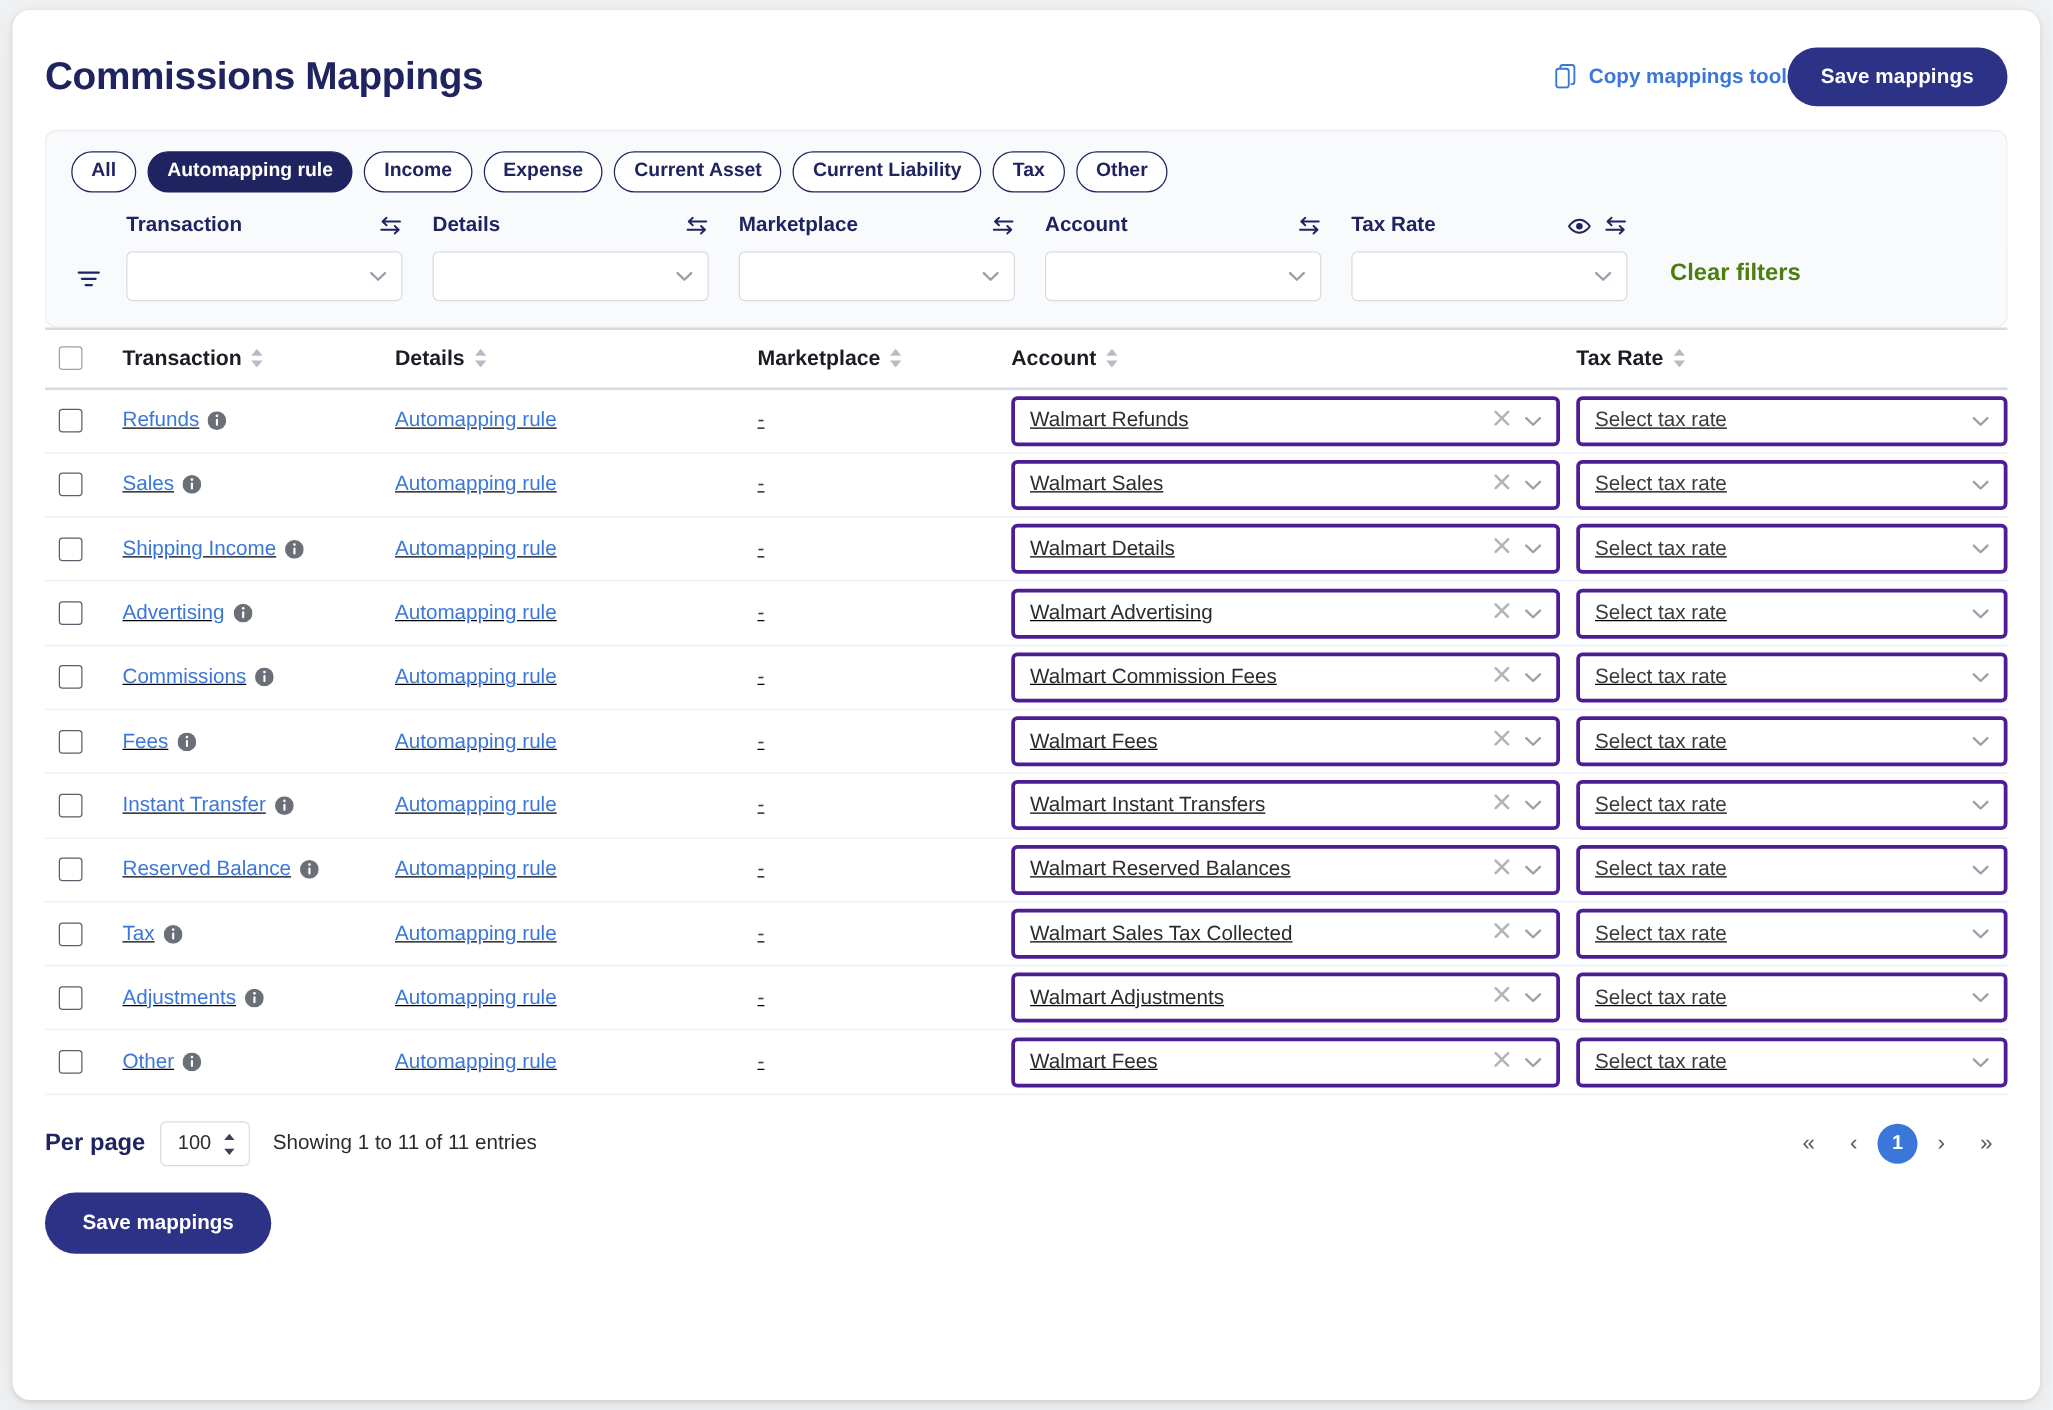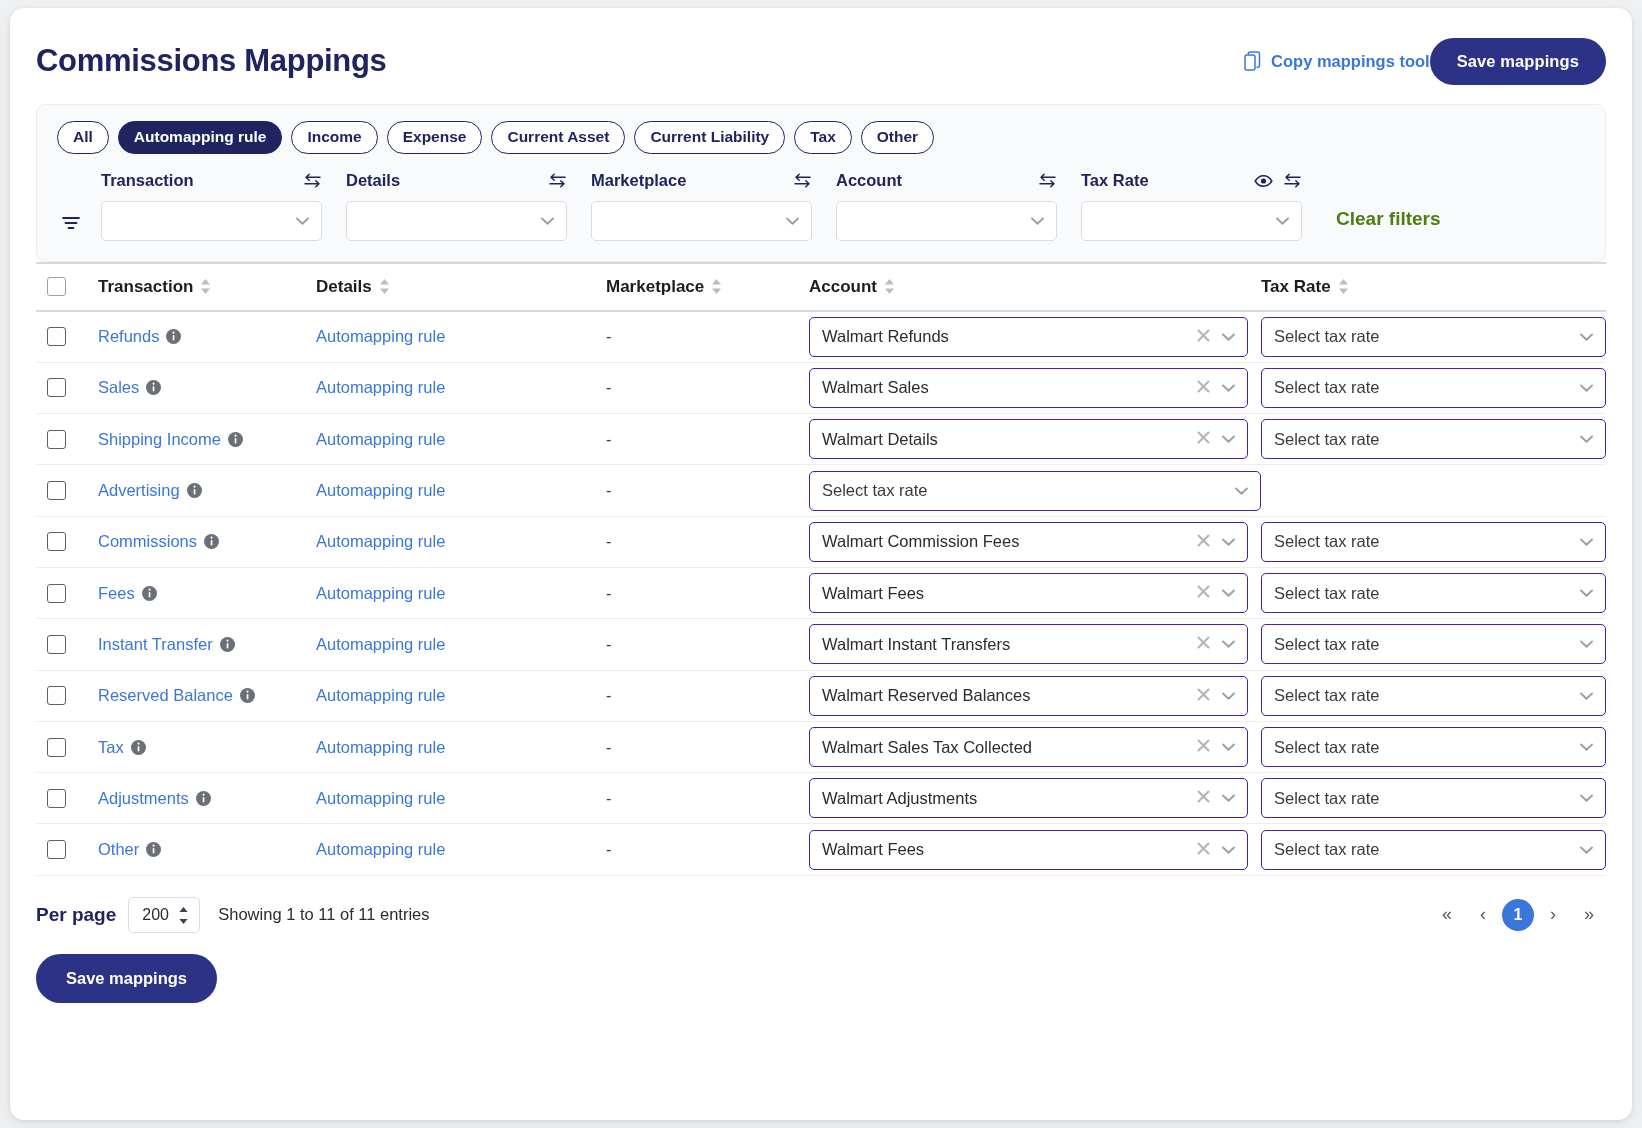--- a/index.html
+++ b/index.html
@@ -151,7 +151,7 @@
   }
   .thead .cbox { border-color: #9aa0ab; }
 
-  .tbody .trow { height: 51.3px; }
+  .tbody .trow { height: 51.3px; text-decoration: underline; }
   .link-cell {
     display: flex; align-items: center; gap: 7px;
     color: #3b77d8; font-size: 16.5px; cursor: pointer;

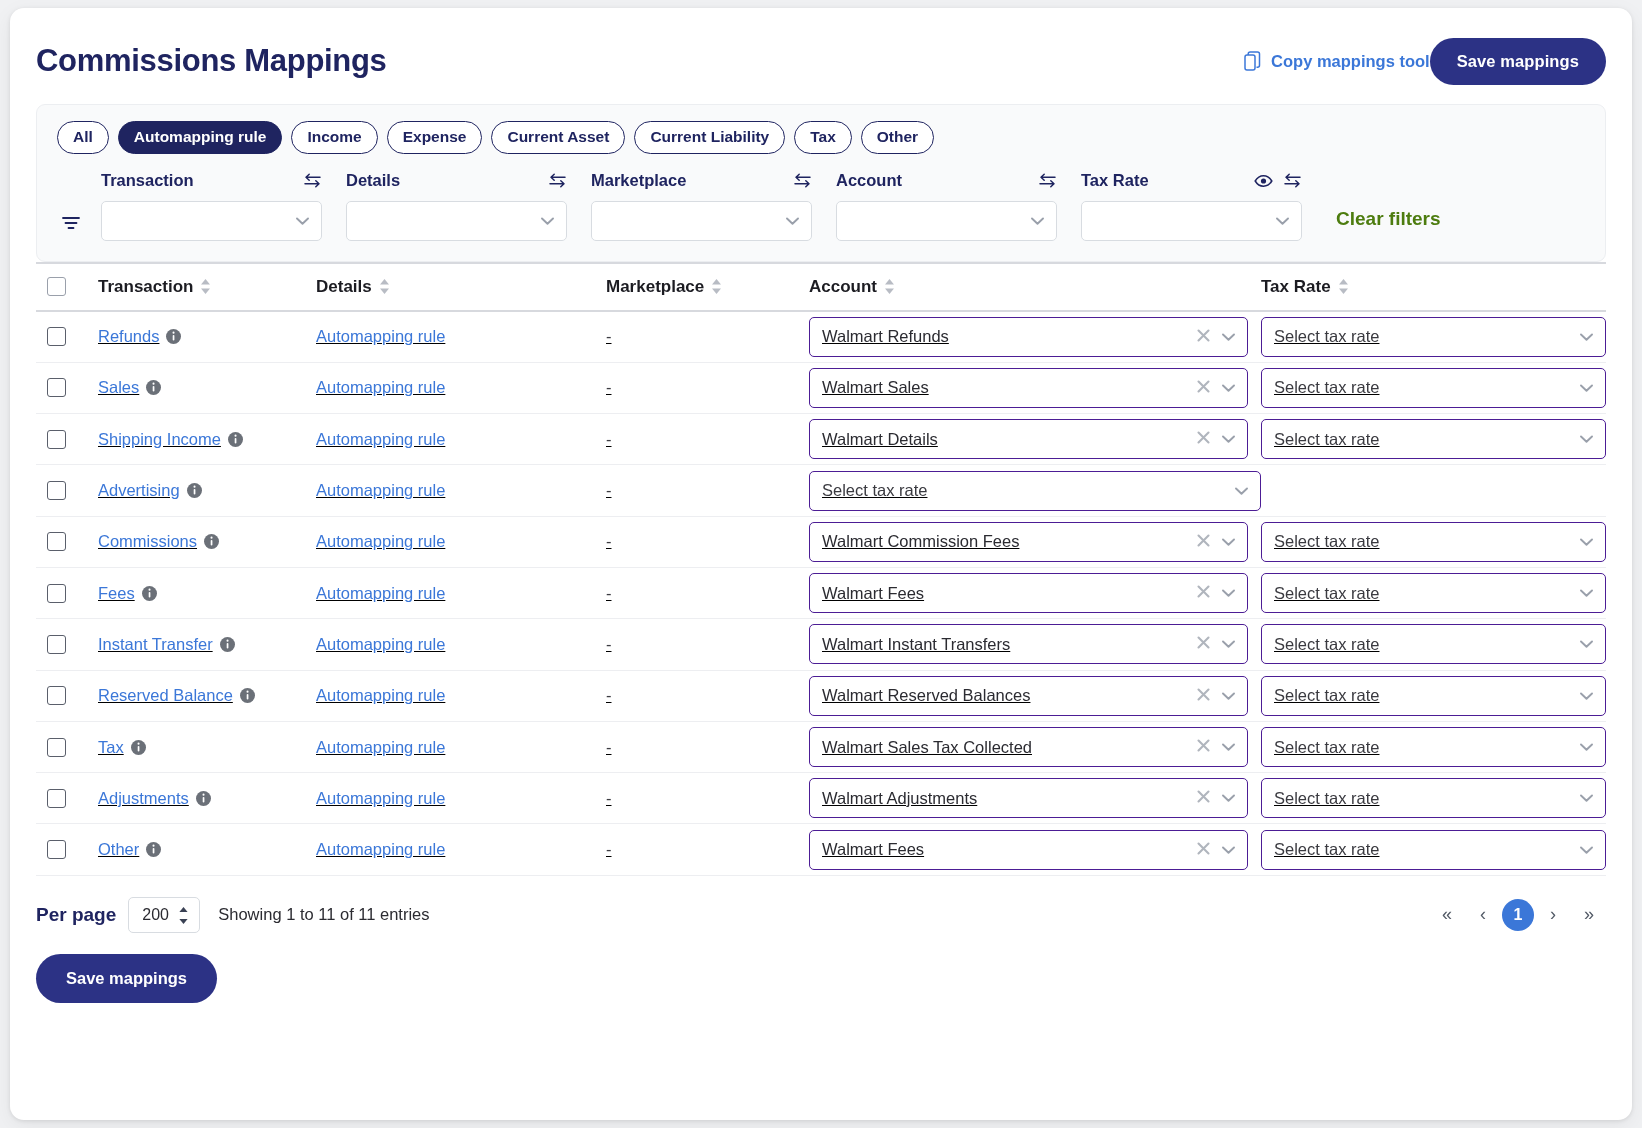--- a/index.html
+++ b/index.html
@@ -163,7 +163,7 @@
   .sel {
     position: relative;
     height: 40px;
-    border: 1px solid #4c1d95;
+    border: 3px solid #4c1d95;
     border-radius: 5px;
     background: #fff;
     display: flex; align-items: center;

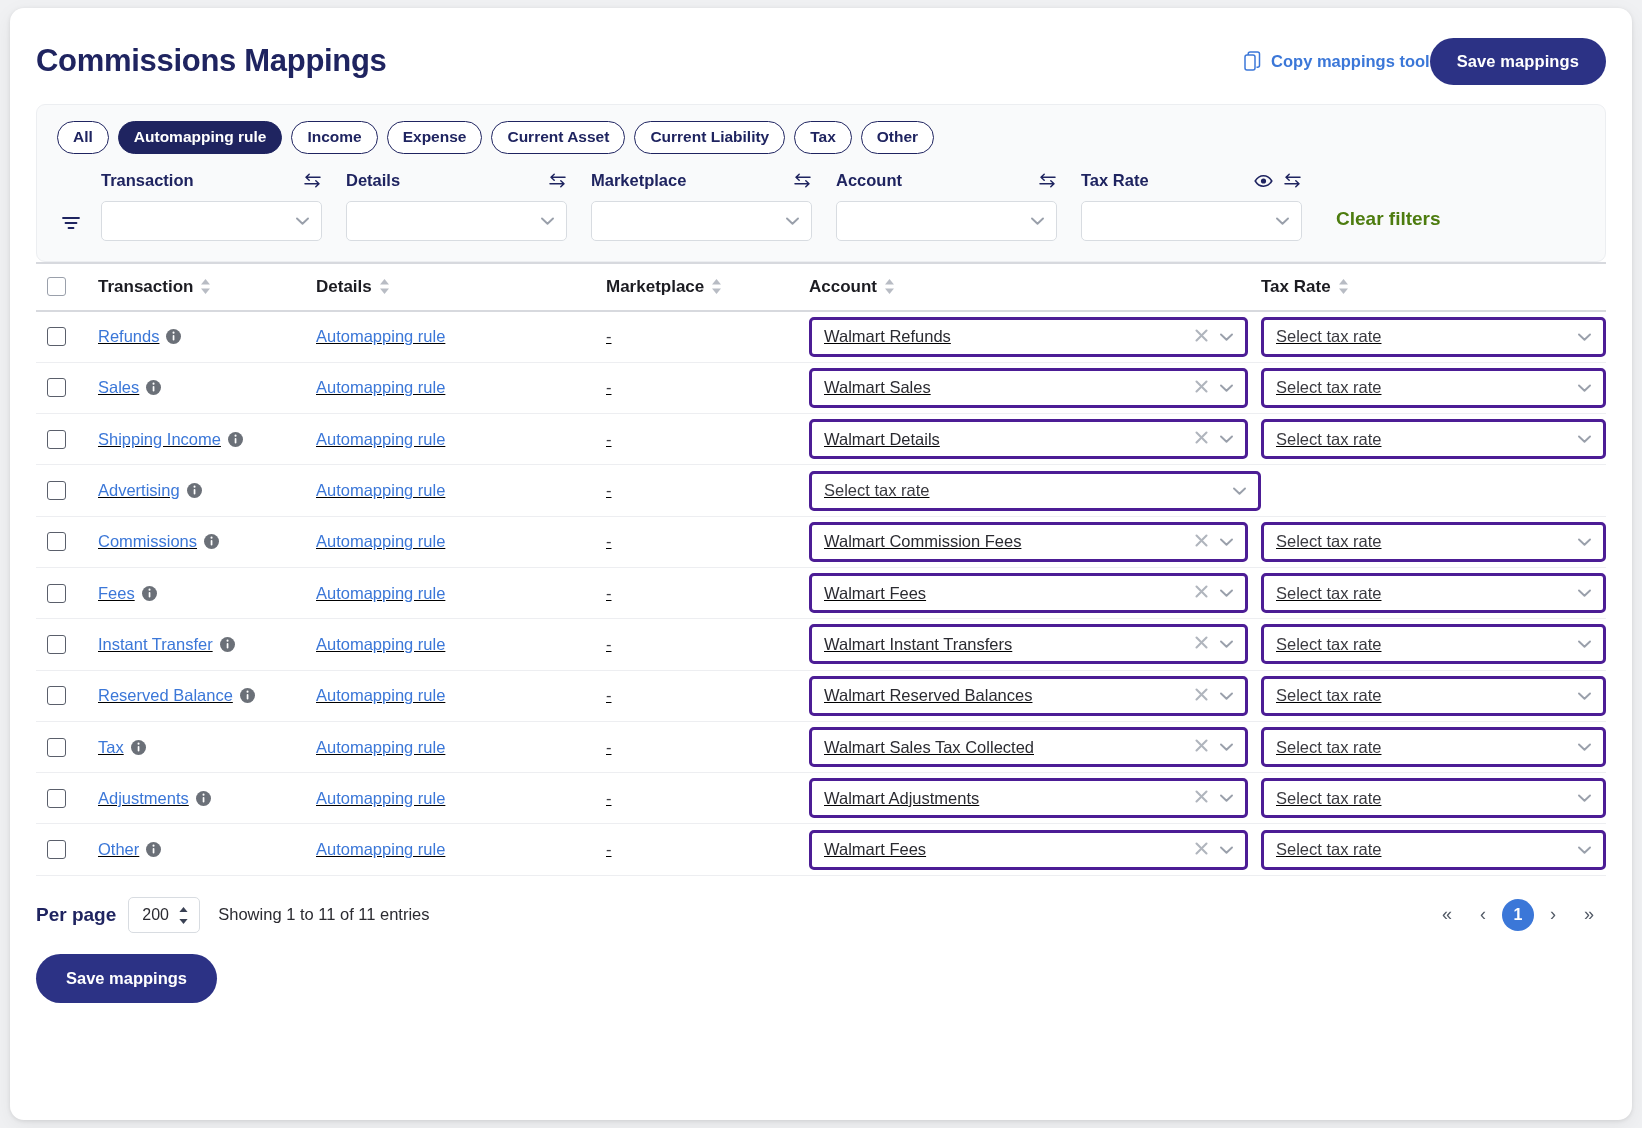--- a/index.html
+++ b/index.html
@@ -576,6 +576,19 @@
           </div>
           <div class="plain-cell">Automapping rule</div>
           <div class="dash-cell">-</div>
+          <div class="acct-cell">
+            <div class="sel">
+              <span class="val">Walmart Advertising</span>
+              <span><svg class="x-icon" viewBox="0 0 13 13" fill="none" stroke="#b0b5bd" stroke-width="2.1" stroke-linecap="round">
+                  <path d="M1.5 1.5 11.5 11.5M11.5 1.5 1.5 11.5"></path>
+                </svg></span>
+              <span class="chev-wrap">
+                <svg class="chev" viewBox="0 0 13 8" fill="none" stroke="#9aa0ab" stroke-width="1.9" stroke-linecap="round" stroke-linejoin="round">
+                  <path d="M1 1.5 6.5 6.8 12 1.5"></path>
+                </svg>
+              </span>
+            </div>
+          </div>
           <div class="tax-cell">
             <div class="sel">
               <span class="val placeholder">Select tax rate</span>

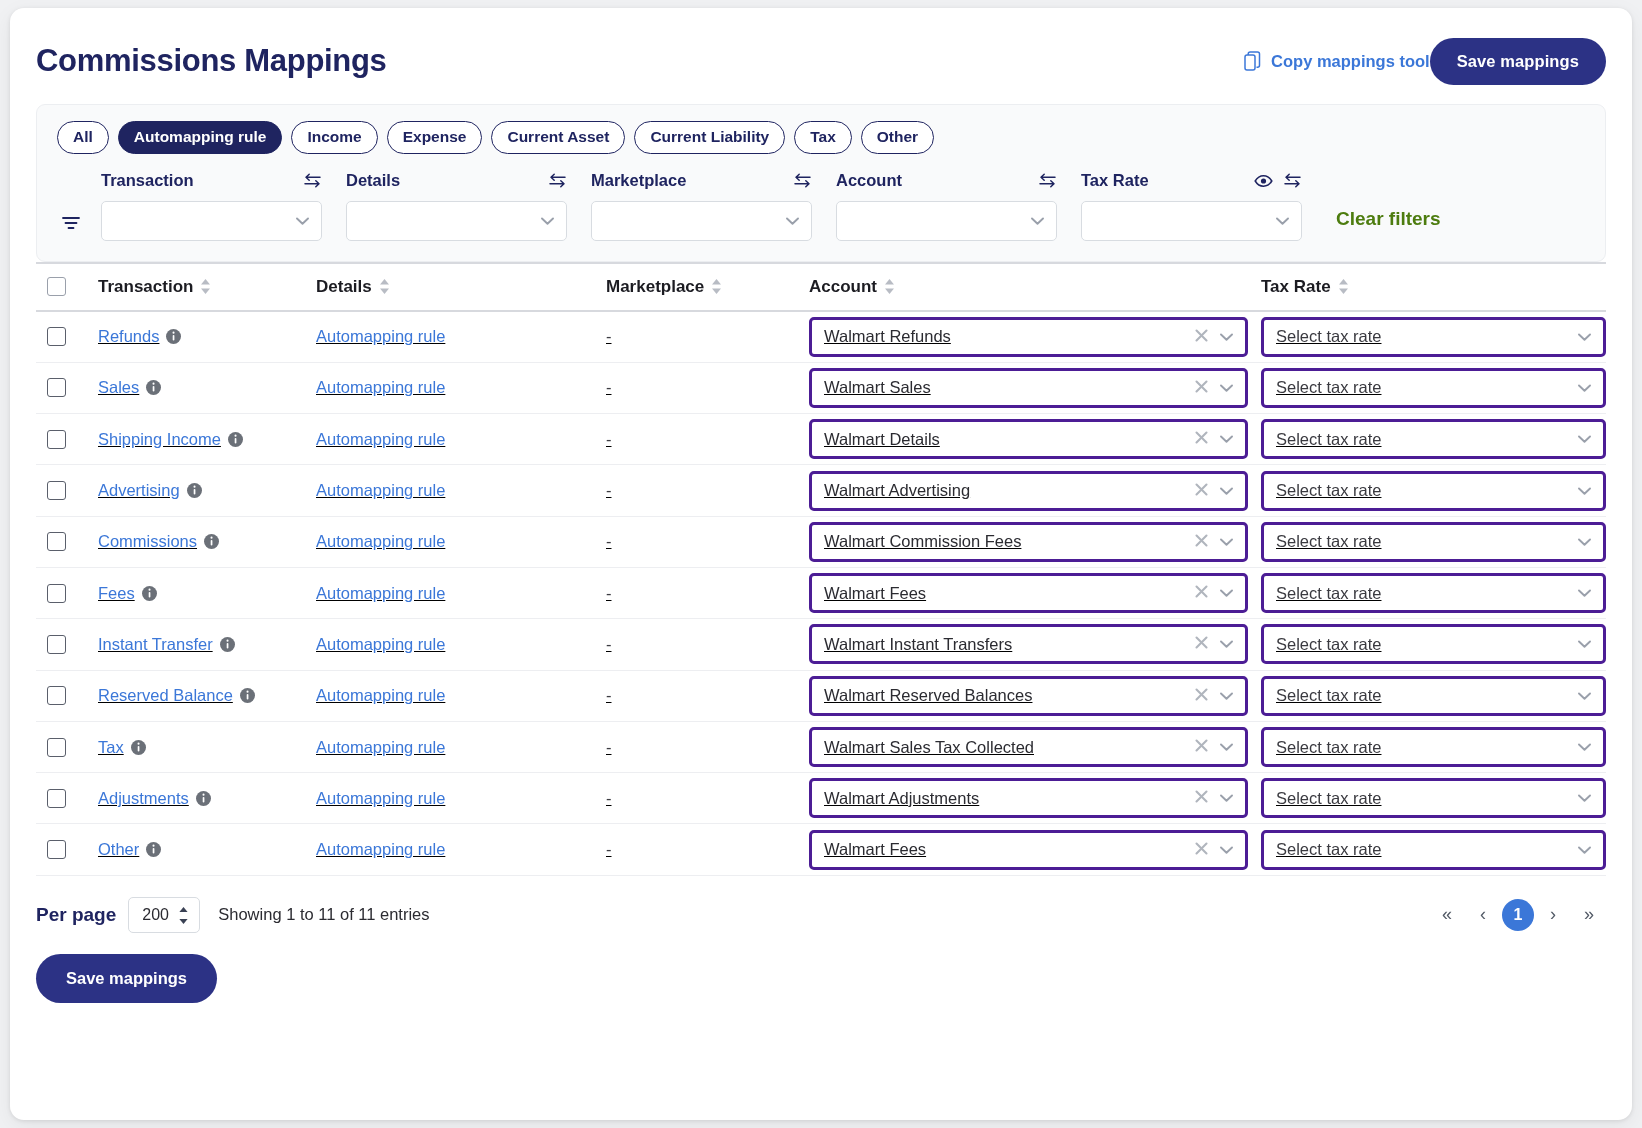--- a/index.html
+++ b/index.html
@@ -886,7 +886,7 @@
   <div class="footer">
     <span class="per-page-label">Per page</span>
     <div class="per-page-box">
-      <span class="num">200</span>
+      <span class="num">100</span>
       <span>
         <svg class="stepper" viewBox="0 0 11 17">
             <path d="M5.5 0 9.6 5H1.4z" fill="#3a4154"></path>

